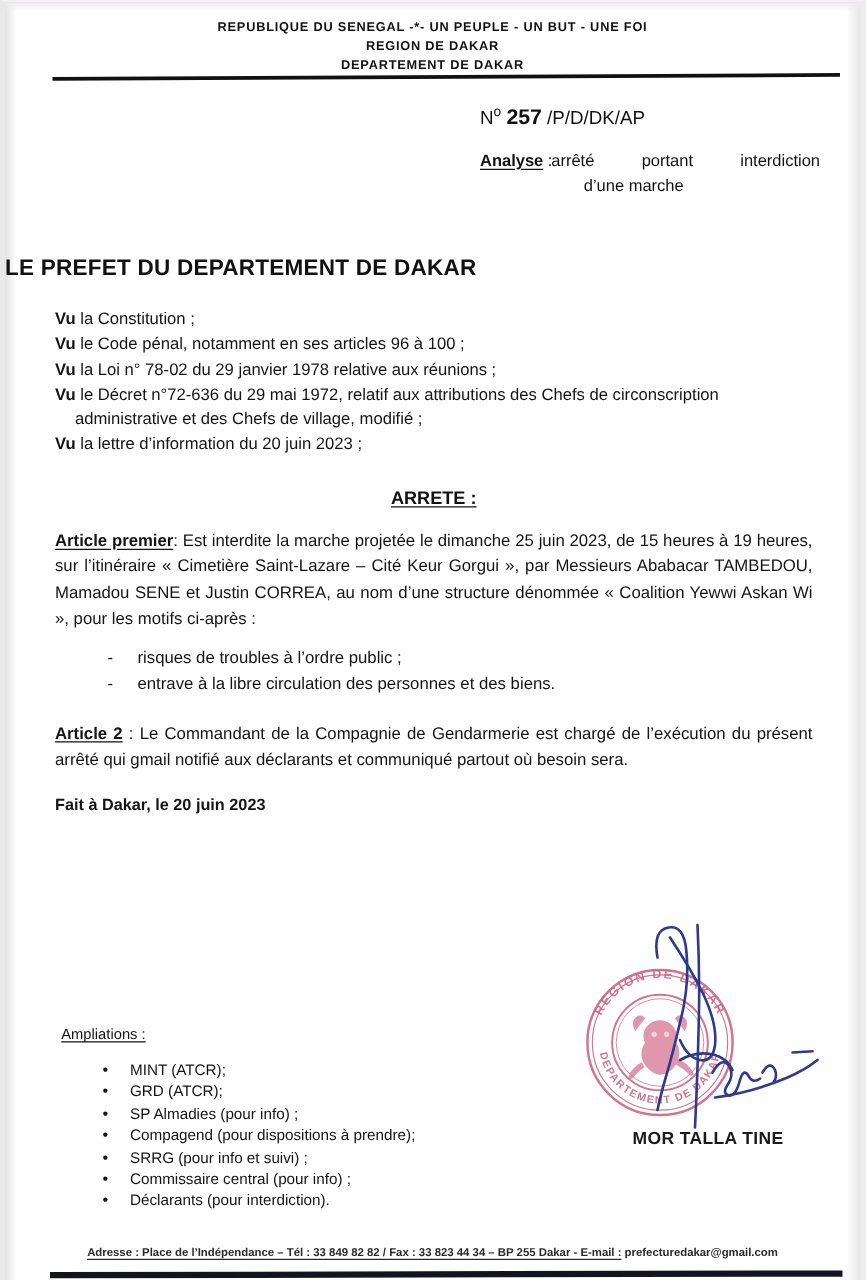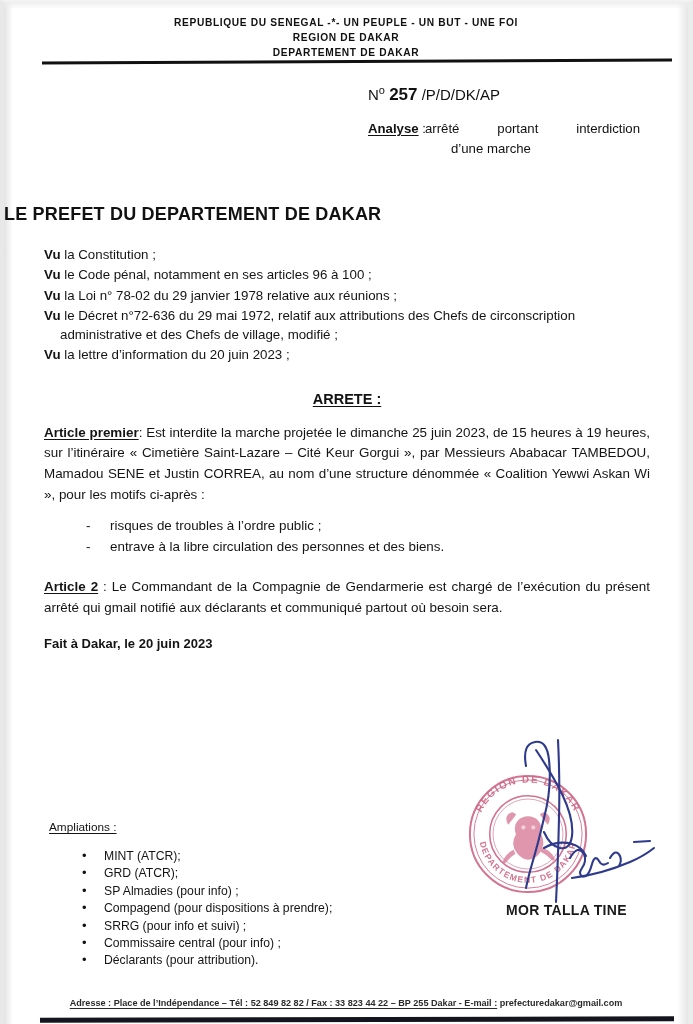--- a/index.html
+++ b/index.html
@@ -77,7 +77,7 @@
   
   .ref-block {
     position: absolute;
-    left: 364px;
+    left: 380px;
     top: 78px;
     width: 290px;
   }

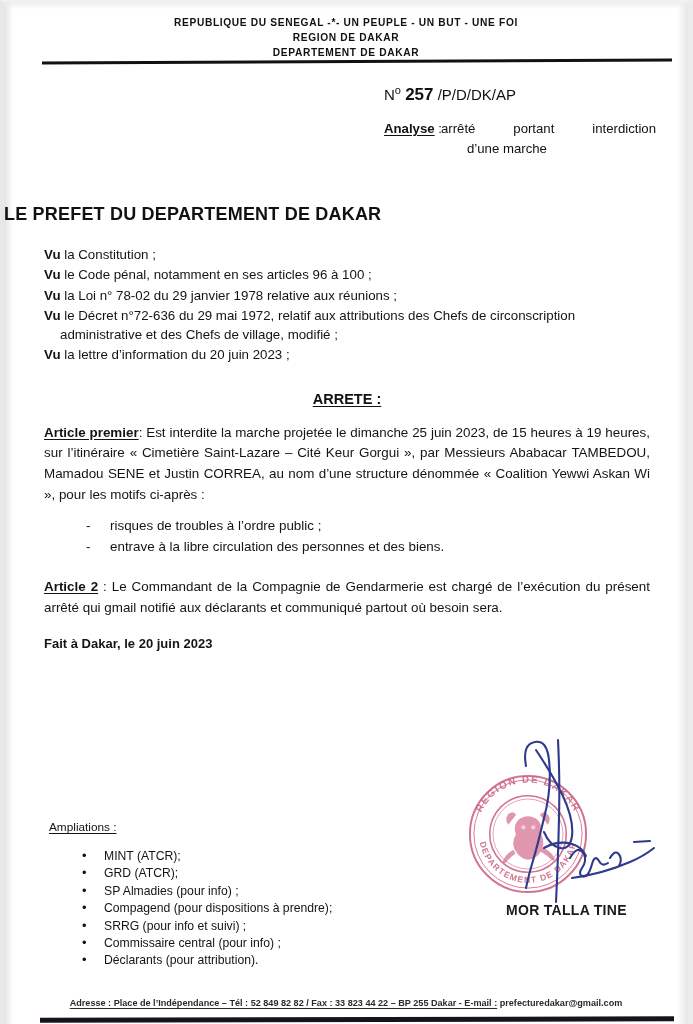--- a/index.html
+++ b/index.html
@@ -384,7 +384,7 @@
       <li>Compagend (pour dispositions à prendre);</li>
       <li>SRRG (pour info et suivi) ;</li>
       <li>Commissaire central (pour info) ;</li>
-      <li>Déclarants (pour attribution).</li>
+      <li>Déclarants (pour interdiction).</li>
     </ul>
   </div>
 

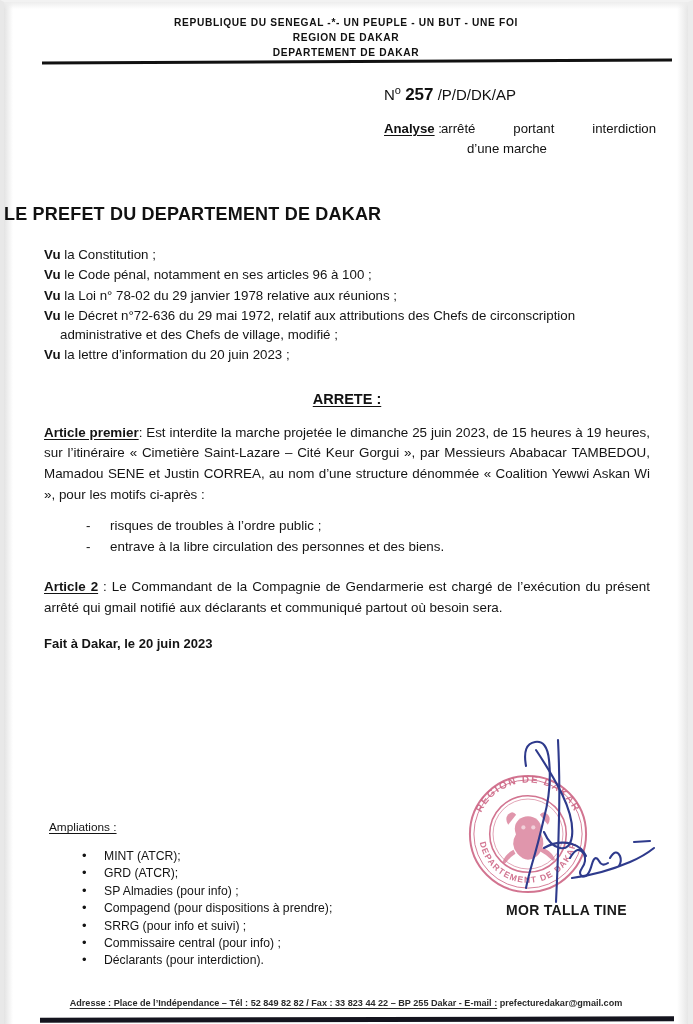--- a/index.html
+++ b/index.html
@@ -439,7 +439,7 @@
   </div>
 
   <div class="footer">
-    <span class="footer-text"><span class="u">Adresse : Place de l’Indépendance – Tél : 52 849 82 82 / Fax : 33 823 44 22 – BP 255 Dakar - E-mail :</span><span class="mail"> prefecturedakar@gmail.com</span></span>
+    <span class="footer-text"><span class="u">Adresse : Place de l’Indépendance – Tél : 33 849 82 82 / Fax : 33 823 44 34 – BP 255 Dakar - E-mail :</span><span class="mail"> prefecturedakar@gmail.com</span></span>
   </div>
   <div class="rule-bottom"></div>
 </div>

